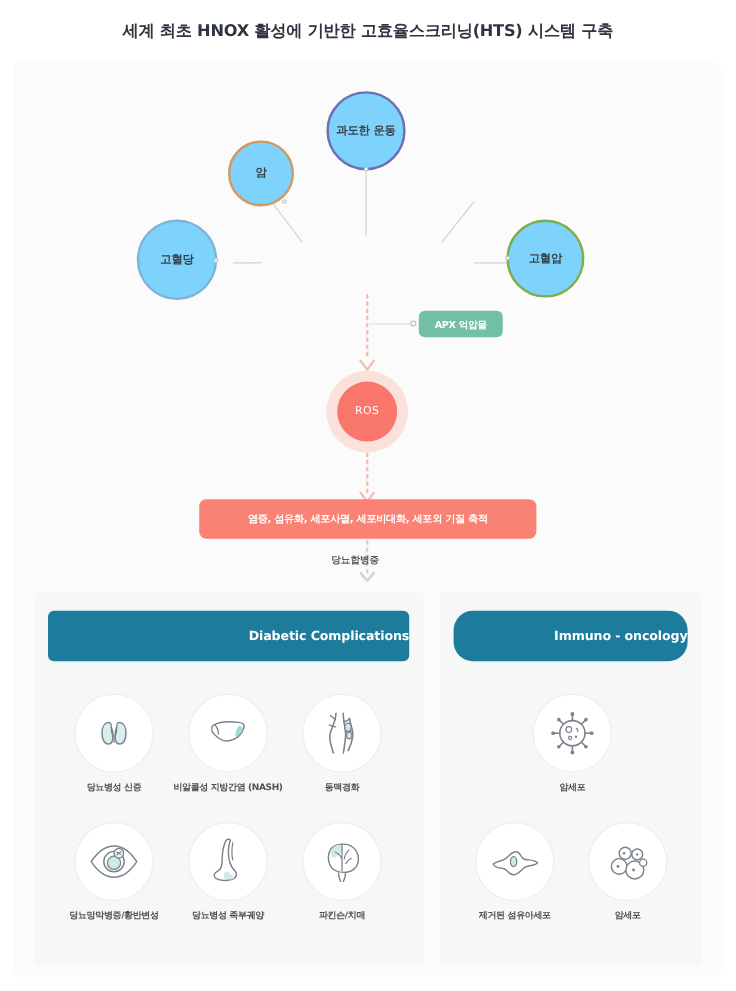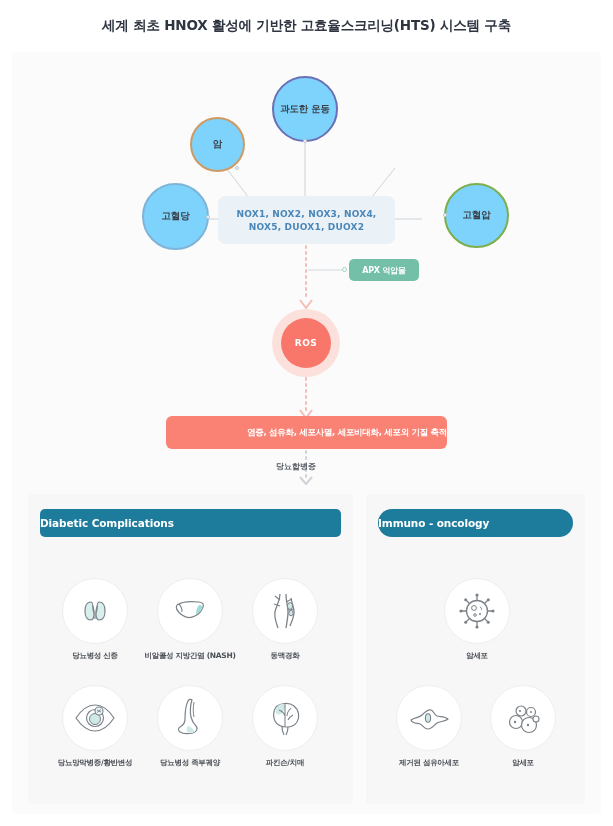--- a/index.html
+++ b/index.html
@@ -37,7 +37,7 @@
     font-size:9.5px; font-weight:700; color:#3a3f47; letter-spacing:-0.2px;
     white-space:nowrap;
   }
-  .n-hyperglycemia{ left:142px; top:183px; width:67px; height:67px; border:2.2px solid #7fb4d8;align-items:center; }
+  .n-hyperglycemia{ left:114px; top:183px; width:67px; height:67px; border:2.2px solid #7fb4d8;align-items:center; }
   .n-cancer{        left:190px; top:117px; width:55px; height:55px; border:2.2px solid #cf9a62; }
   .n-exercise{      left:272px; top:76px;  width:66px; height:66px; border:2.2px solid #6b6fb5; }
   .n-virus{         left:367px; top:117px; width:58px; height:58px; border:2.2px solid #d8566c; }

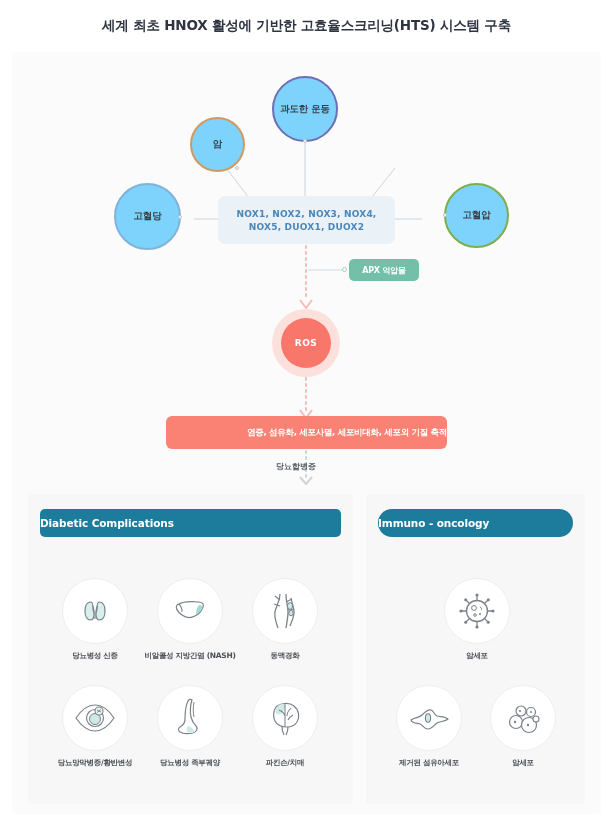--- a/index.html
+++ b/index.html
@@ -187,10 +187,6 @@
     <span class="ring-dot" style="left:-3px; top:28px;"></span>
   </div>
 
-  <div class="nox-box">
-    <span class="nox-line">NOX1, NOX2, NOX3, NOX4,</span>
-    <span class="nox-line">NOX5, DUOX1, DUOX2</span>
-  </div>
 
   <div class="apx-node"></div>
   <div class="apx-box">

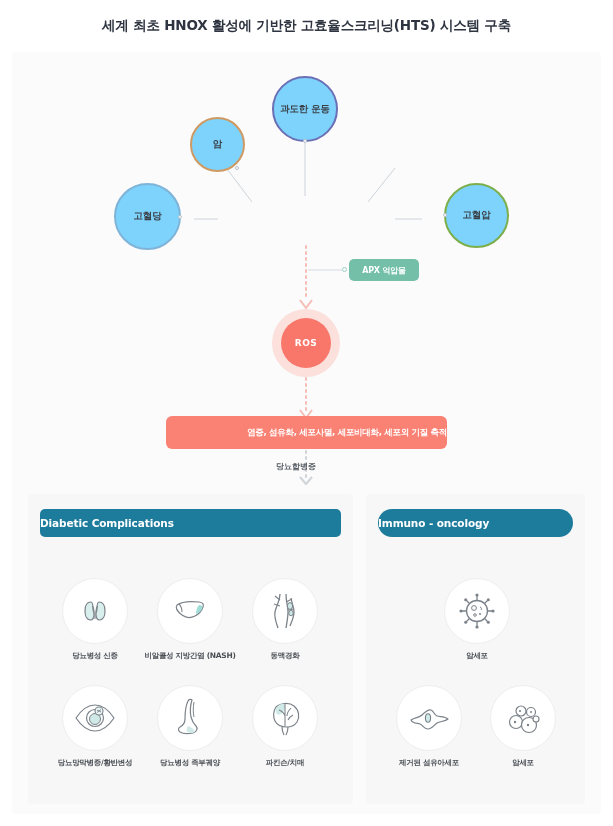--- a/index.html
+++ b/index.html
@@ -41,7 +41,7 @@
   .n-cancer{        left:190px; top:117px; width:55px; height:55px; border:2.2px solid #cf9a62; }
   .n-exercise{      left:272px; top:76px;  width:66px; height:66px; border:2.2px solid #6b6fb5; }
   .n-virus{         left:367px; top:117px; width:58px; height:58px; border:2.2px solid #d8566c; }
-  .n-hypertension{  left:444px; top:183px; width:65px; height:65px; border:2.2px solid #7cae4a; }
+  .n-hypertension{  left:422px; top:183px; width:65px; height:65px; border:2.2px solid #7cae4a; }
 
   
   .ring-dot{

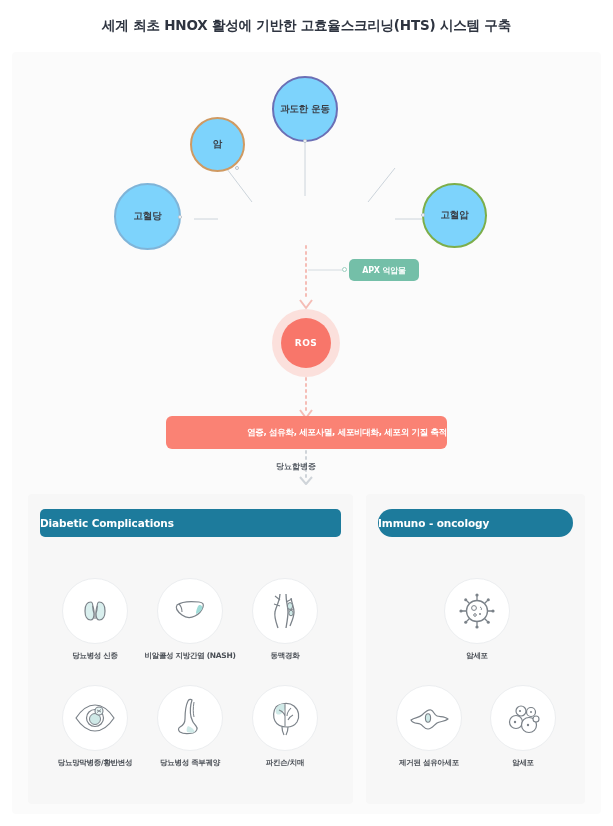--- a/index.html
+++ b/index.html
@@ -83,7 +83,7 @@
     border-radius:50%; background:#f8766a;
     display:flex; align-items:center; justify-content:center;
   }
-  .ros-text{ font-size:9px; font-weight:700; color:#ffffff; letter-spacing:0.4px; }
+  .ros-text{ font-size:9px; font-weight:400; color:#ffffff; letter-spacing:0.4px; }
 
   
   .red-bar{

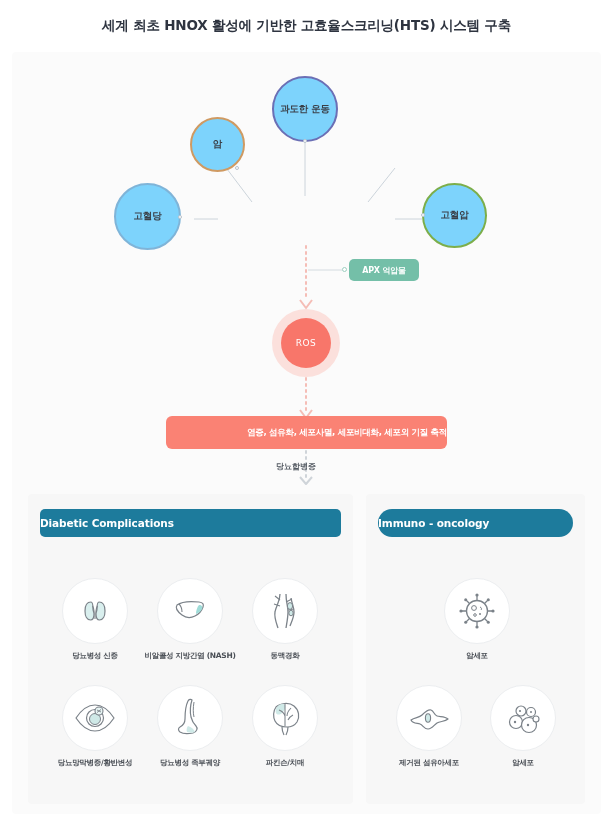--- a/index.html
+++ b/index.html
@@ -89,7 +89,7 @@
   .red-bar{
     position:absolute; left:166px; top:416px; width:281px; height:33px;
     background:#fa8274; border-radius:6px;
-    display:flex; align-items:center; justify-content:flex-end;
+    display:flex; align-items:center; justify-content:center;
   }
   .red-bar-text{ font-size:8.5px; font-weight:700; color:#ffffff; letter-spacing:-0.3px; }
 

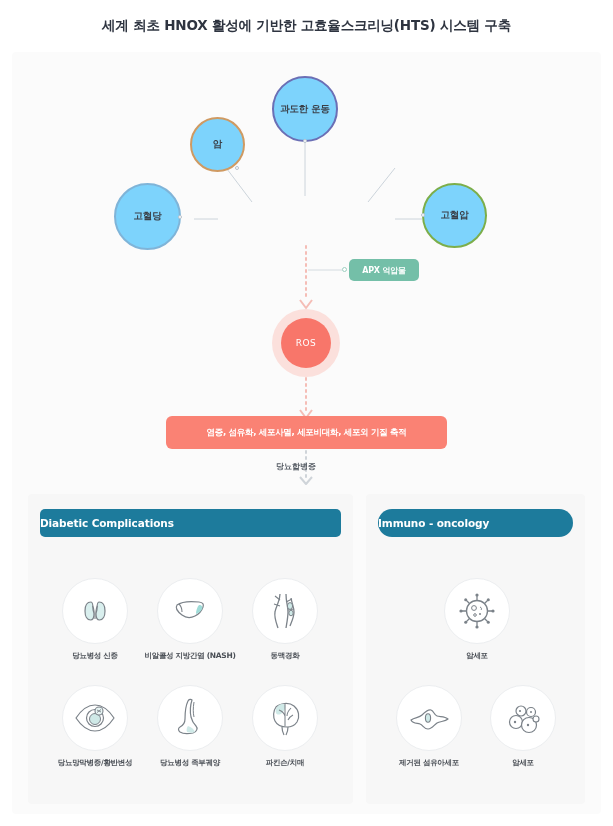--- a/index.html
+++ b/index.html
@@ -106,8 +106,8 @@
   .panel-right{ left:366px; top:494px; width:219px; height:310px; }
 
   .sec-head{
-    position:absolute; height:28px; background:#1d7b9c; border-radius:5px;
-    display:flex; align-items:center; justify-content:flex-start;
+    position:absolute; height:42px; background:#1d7b9c; border-radius:5px;
+    display:flex; align-items:center; justify-content:flex-end;
   }
   .sec-head-text{ font-size:10.5px; font-weight:700; color:#ffffff; letter-spacing:-0.1px; }
   .head-left{ left:40px; top:509px; width:301px; }

